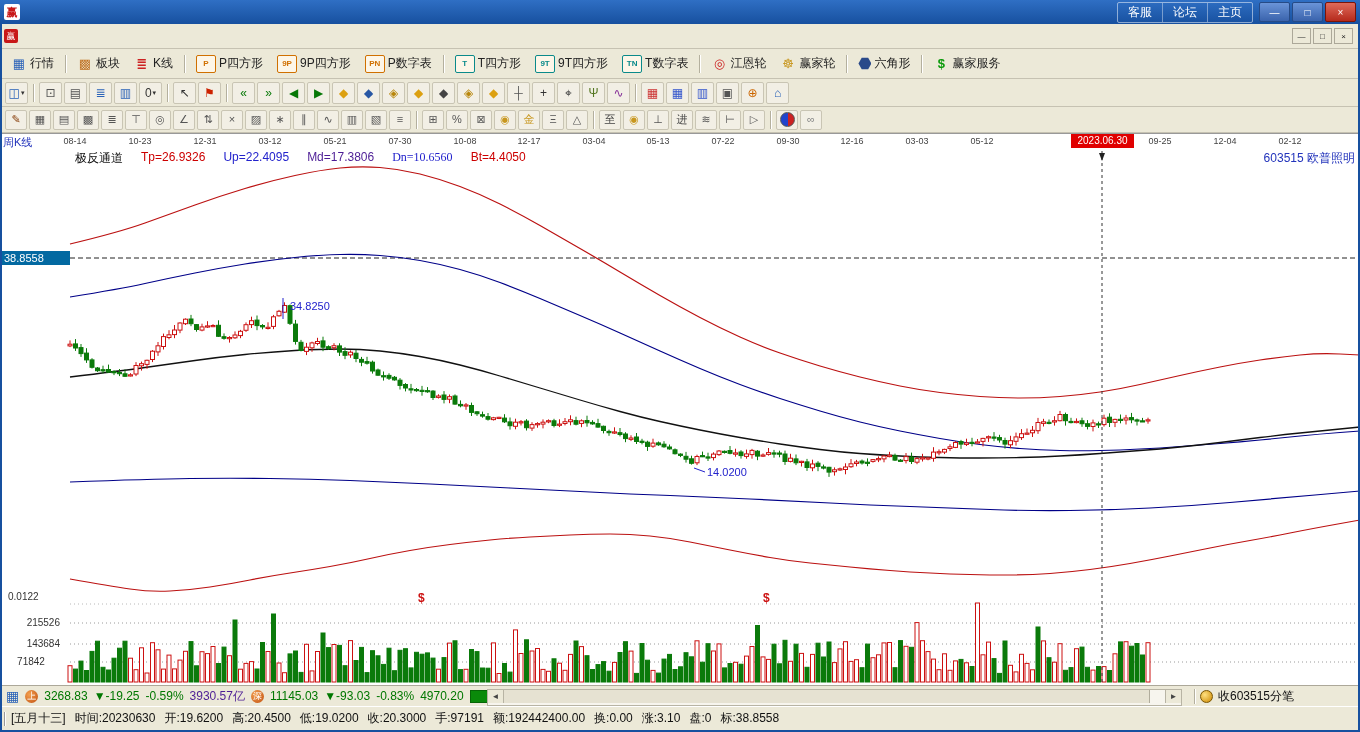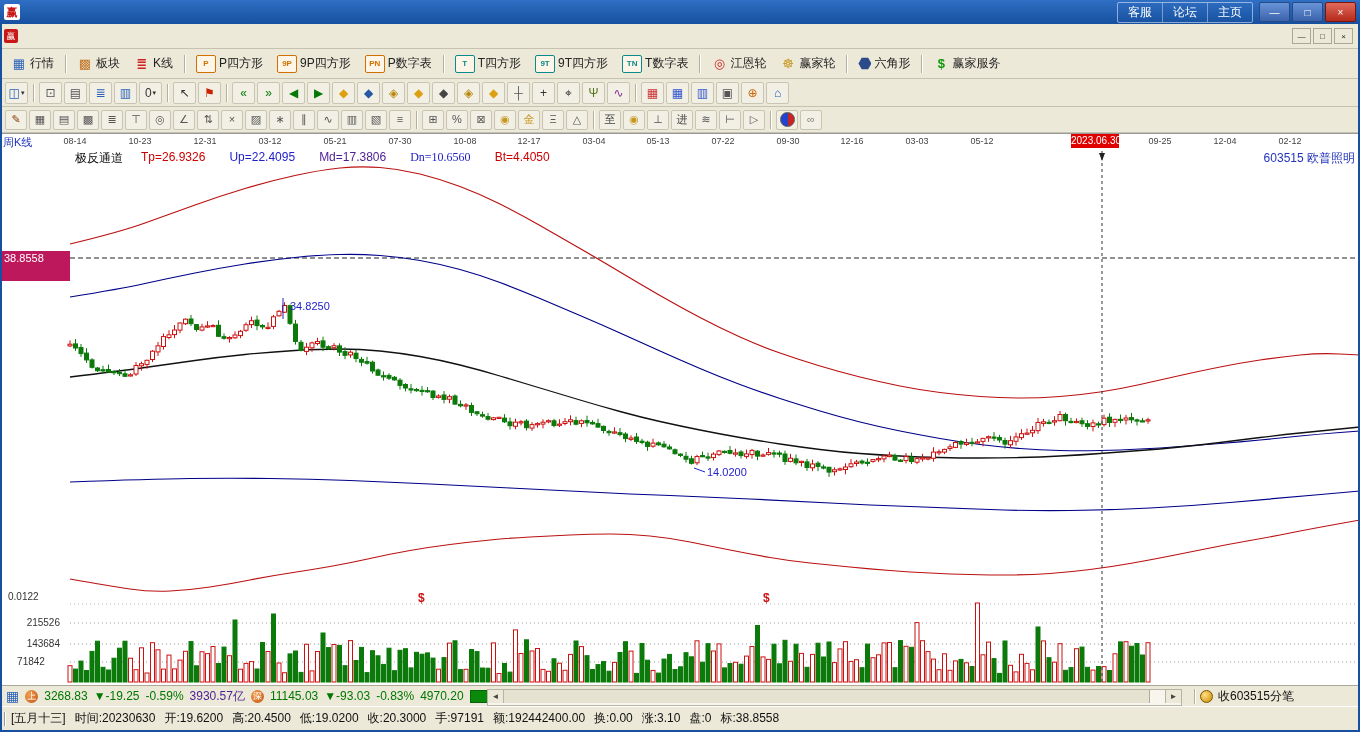--- a/index.html
+++ b/index.html
@@ -1007,7 +1007,7 @@
       <span class="date-label" style="left: 1225px;">12-04</span>
       <span class="date-label" style="left: 1290px;">02-12</span>
     </div>
-  <div class="date-highlight" id="date-highlight" style="left: 1071px; width: 48px;">2023.06.30</div>
+  <div class="date-highlight" id="date-highlight" style="left: 1071px; width: 63px;">2023.06.30</div>
   <div class="info-line">
     <span style="color:#111">极反通道</span>
     <span id="indicator-values" style="display:flex;gap:24px">

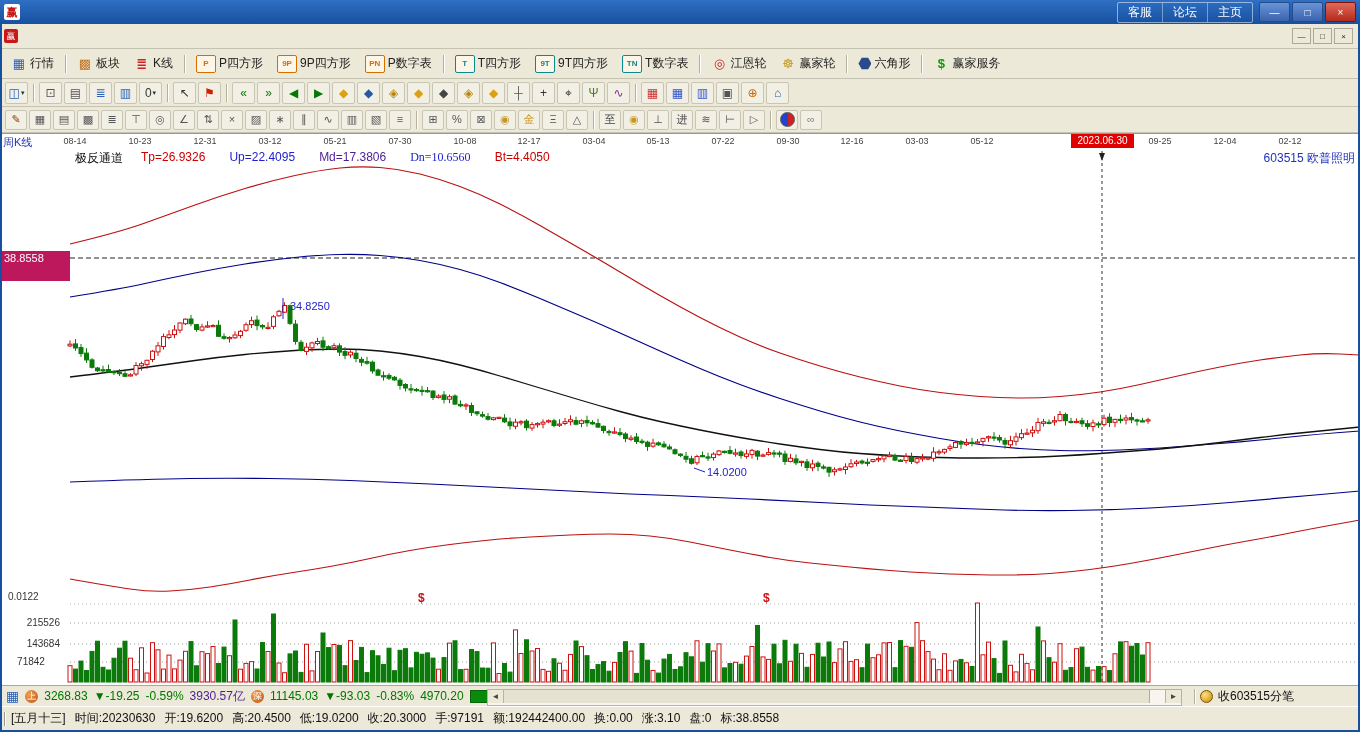--- a/index.html
+++ b/index.html
@@ -1010,7 +1010,7 @@
   <div class="date-highlight" id="date-highlight" style="left: 1071px; width: 63px;">2023.06.30</div>
   <div class="info-line">
     <span style="color:#111">极反通道</span>
-    <span id="indicator-values" style="display:flex;gap:24px">
+    <span id="indicator-values" style="display:flex;gap:18px">
         <span style="color: rgb(204, 0, 0);">Tp=26.9326</span>
         <span style="color: rgb(34, 34, 204);">Up=22.4095</span>
         <span style="color: #4c1d95;">Md=17.3806</span>

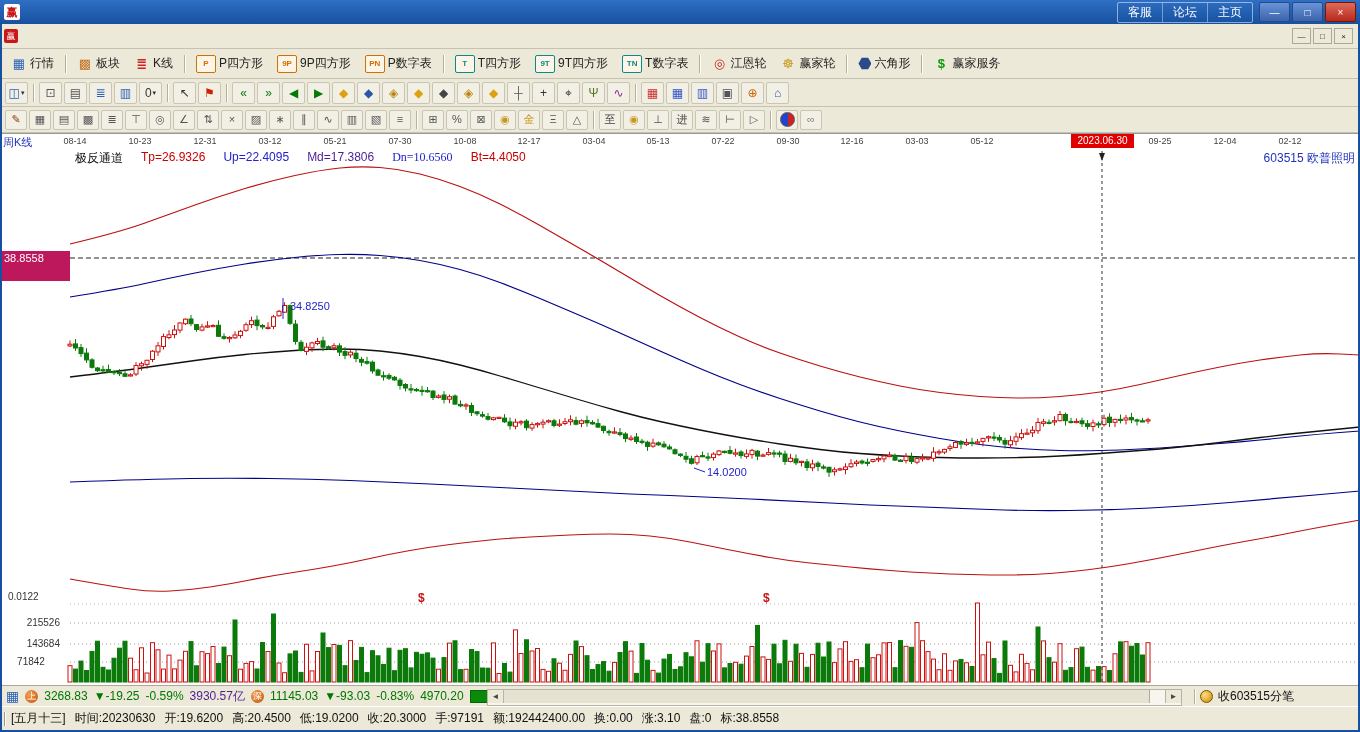--- a/index.html
+++ b/index.html
@@ -53,7 +53,7 @@
     text-align:center;z-index:6}
   .info-line{position:absolute;left:75px;top:16px;display:flex;gap:18px;font-size:12px;z-index:4;white-space:nowrap}
   .stock-label{position:absolute;right:5px;top:16px;font-size:12px;color:#2233bb;z-index:4}
-  .price-marker{position:absolute;left:0;top:117px;width:66px;height:30px;background:#be185d;color:#fff;font-size:11px;
+  .price-marker{position:absolute;left:0;top:117px;width:66px;height:14px;background:#0369a1;color:#fff;font-size:11px;
     line-height:14px;padding-left:4px;z-index:5}
   .low-label{position:absolute;left:8px;top:457px;font-size:10px;color:#333;z-index:4}
   .vol-label{position:absolute;left:2px;width:58px;text-align:right;font-size:10px;color:#333;z-index:4}

